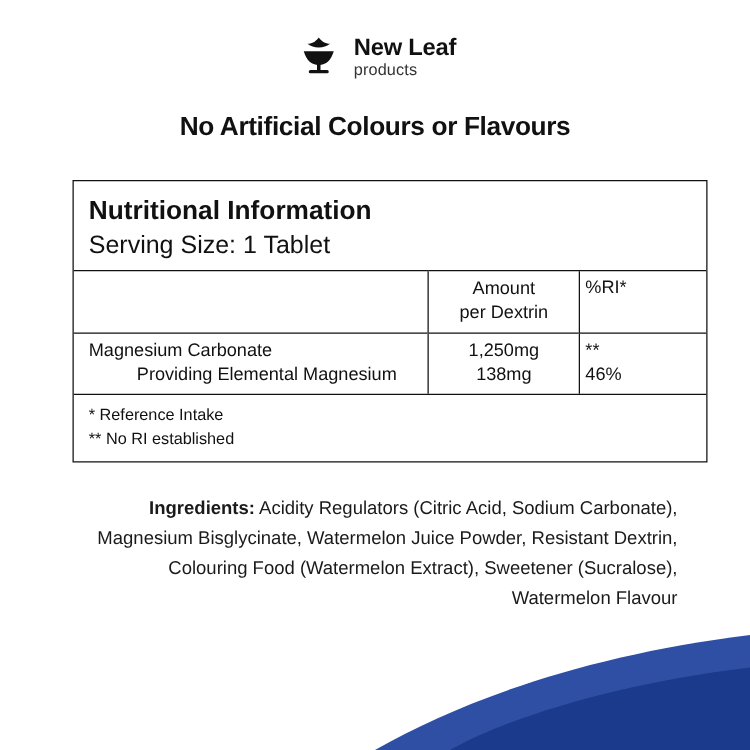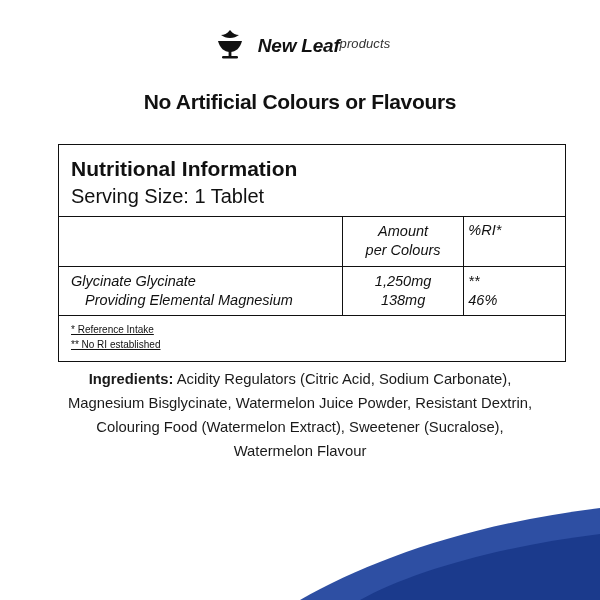--- a/index.html
+++ b/index.html
@@ -35,10 +35,9 @@
   }
   .brand-text {
     display: flex;
-    flex-direction: row;
+    flex-direction: column;
     justify-content: space-between;
     line-height: 1;
-    font-style: italic;
   }
   .brand-name {
     font-size: 19px;

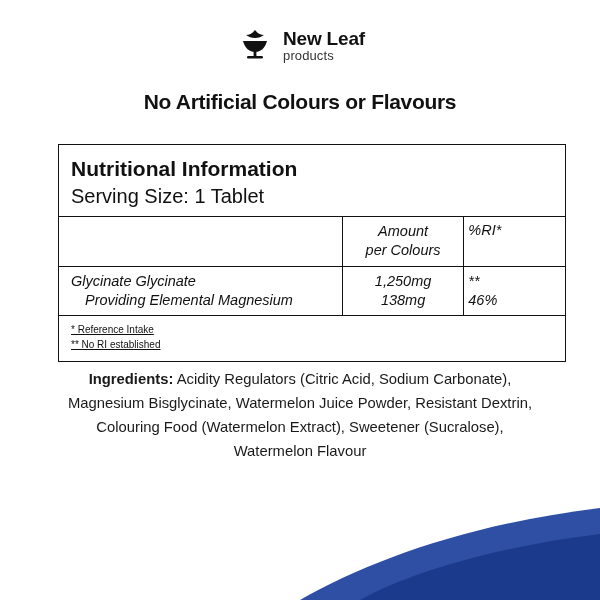--- a/index.html
+++ b/index.html
@@ -90,7 +90,6 @@
     vertical-align: top;
     font-weight: normal;
     color: #111111;
-    font-style: italic;
   }
   .col-name { width: 56%; text-align: left; padding: 5px 0 6px 12px !important; }
   .col-amt  { width: 24%; text-align: center; border-left: 1.2px solid #111111; padding: 5px 4px 6px 4px !important; }

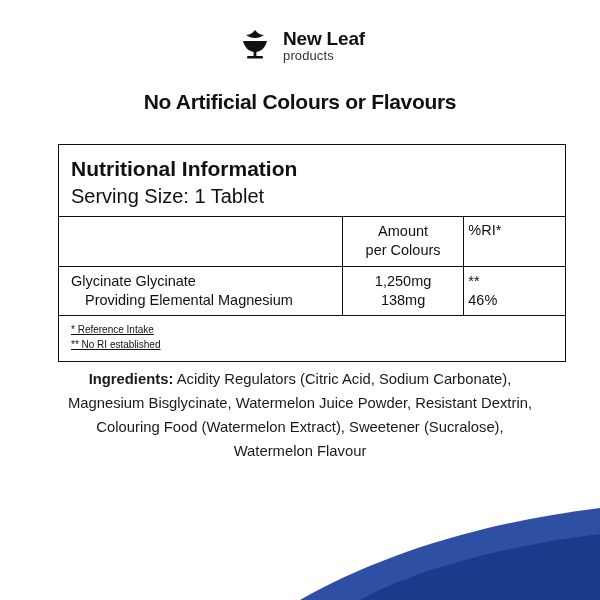--- a/index.html
+++ b/index.html
@@ -156,7 +156,7 @@
         <th class="col-name"></th>
         <th class="col-amt">
           <span class="hdr-cell amt-line">Amount</span>
-          <span class="hdr-cell amt-line">per Colours</span>
+          <span class="hdr-cell amt-line">per Dextrin</span>
         </th>
         <th class="col-ri">%RI*</th>
       </tr>

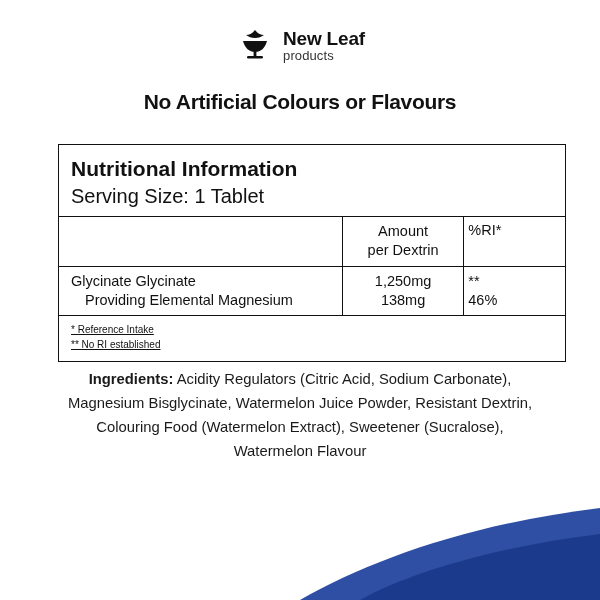--- a/index.html
+++ b/index.html
@@ -164,7 +164,7 @@
     <tbody>
       <tr>
         <td class="col-name">
-          <span class="amt-line">Glycinate Glycinate</span>
+          <span class="amt-line">Magnesium Carbonate</span>
           <span class="amt-line sub-line">Providing Elemental Magnesium</span>
         </td>
         <td class="col-amt">

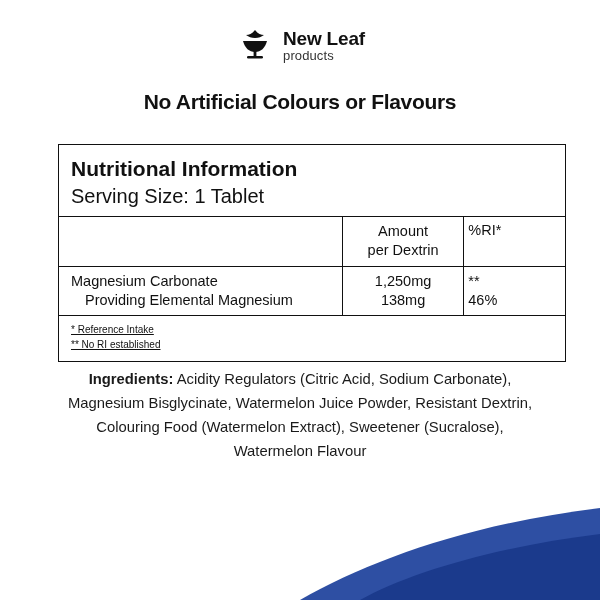--- a/index.html
+++ b/index.html
@@ -95,7 +95,7 @@
   .col-amt  { width: 24%; text-align: center; border-left: 1.2px solid #111111; padding: 5px 4px 6px 4px !important; }
   .col-ri   { width: 20%; text-align: left; border-left: 1.2px solid #111111; padding: 5px 4px 6px 4px !important; }
   .hdr-cell { line-height: 1.28; }
-  .sub-line { padding-left: 14px; display: block; }
+  .sub-line { padding-left: 14px; display: block; text-align: center; }
   .amt-line { display: block; line-height: 1.3; }
   .footnotes {
     border-top: 1.2px solid #111111;

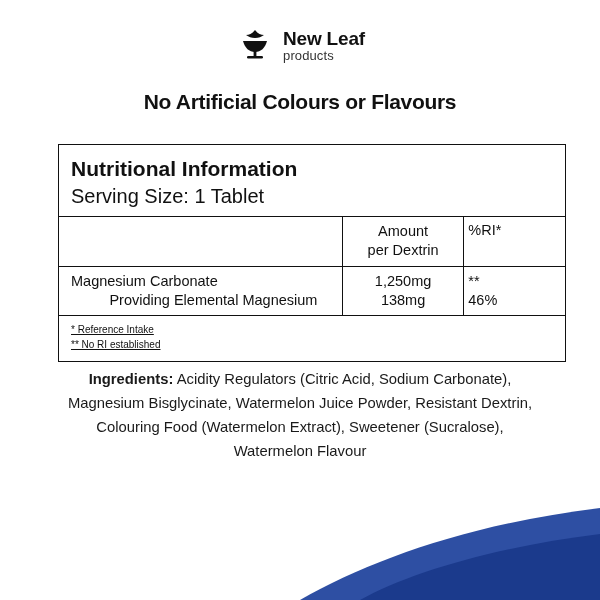--- a/index.html
+++ b/index.html
@@ -99,11 +99,10 @@
   .amt-line { display: block; line-height: 1.3; }
   .footnotes {
     border-top: 1.2px solid #111111;
-    font-size: 10px;
+    font-size: 13px;
     padding: 7px 12px 9px 12px;
     line-height: 1.42;
     color: #111111;
-    text-decoration: underline;
   }
 
   

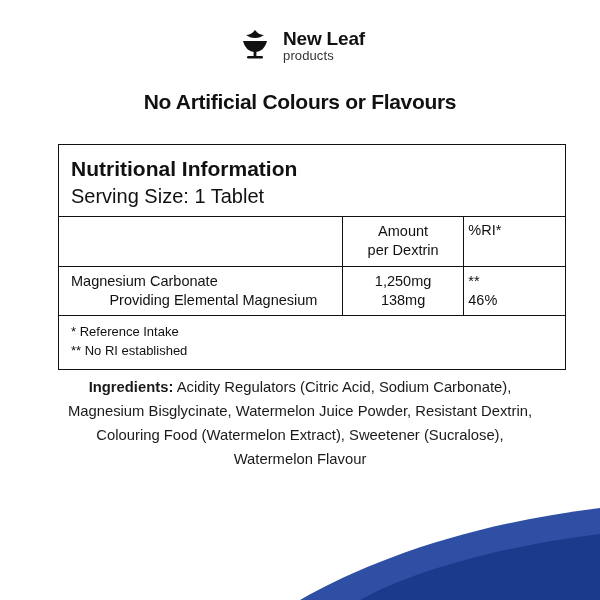--- a/index.html
+++ b/index.html
@@ -107,8 +107,8 @@
 
   
   .ingredients {
-    margin: 6px 58px 0 58px;
-    text-align: center;
+    margin: 26px 58px 0 58px;
+    text-align: right;
     font-size: 14.8px;
     line-height: 1.62;
     color: #1a1a1a;

